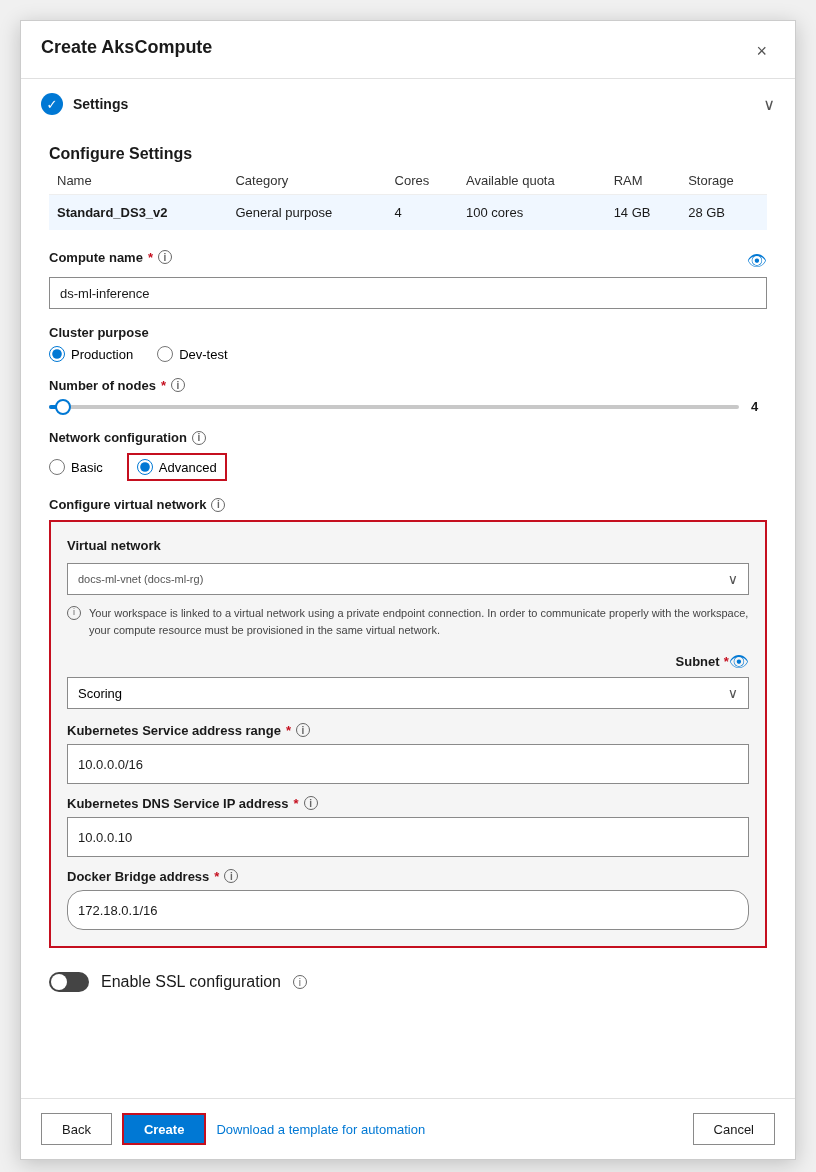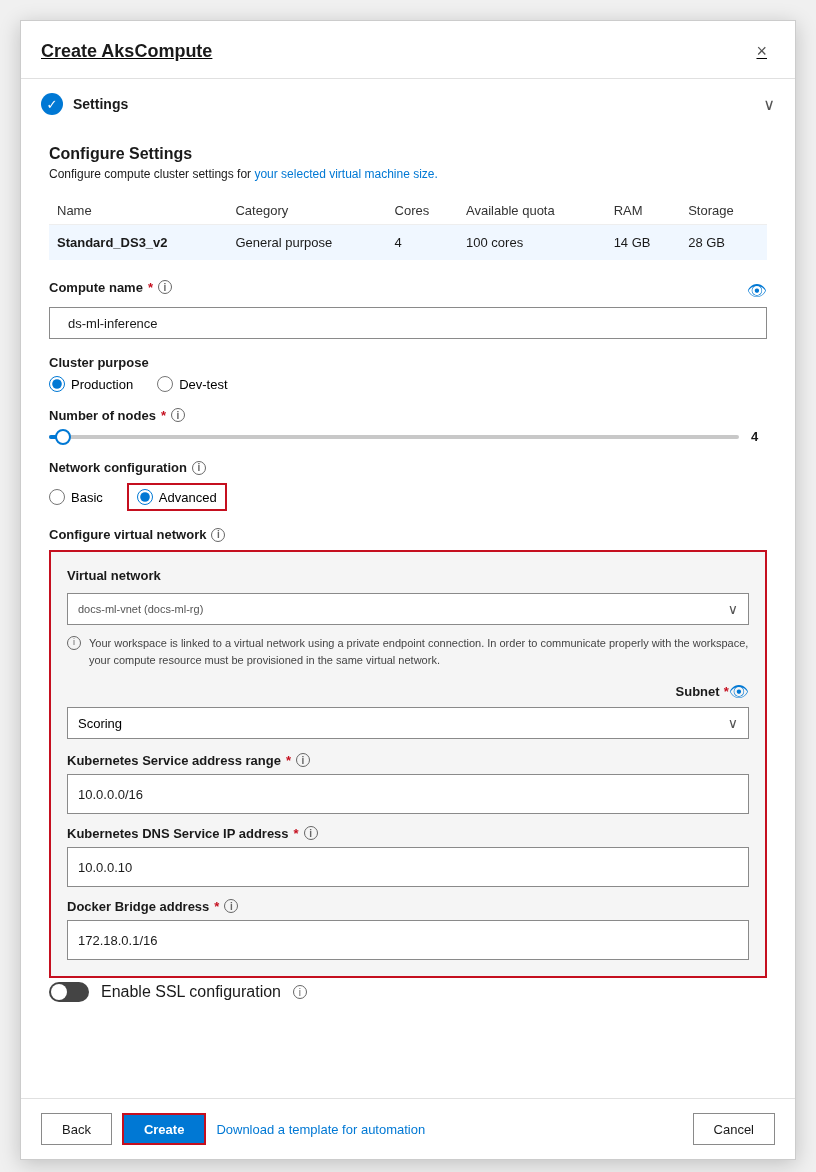--- a/index.html
+++ b/index.html
@@ -27,9 +27,8 @@
       padding: 16px 20px 12px 20px;
       display: flex;
       justify-content: space-between;
-      align-items: center;
+      align-items: flex-start;
       border-bottom: none;
-      text-decoration: underline;
     }
     .dialog-title {
       font-size: 18px;

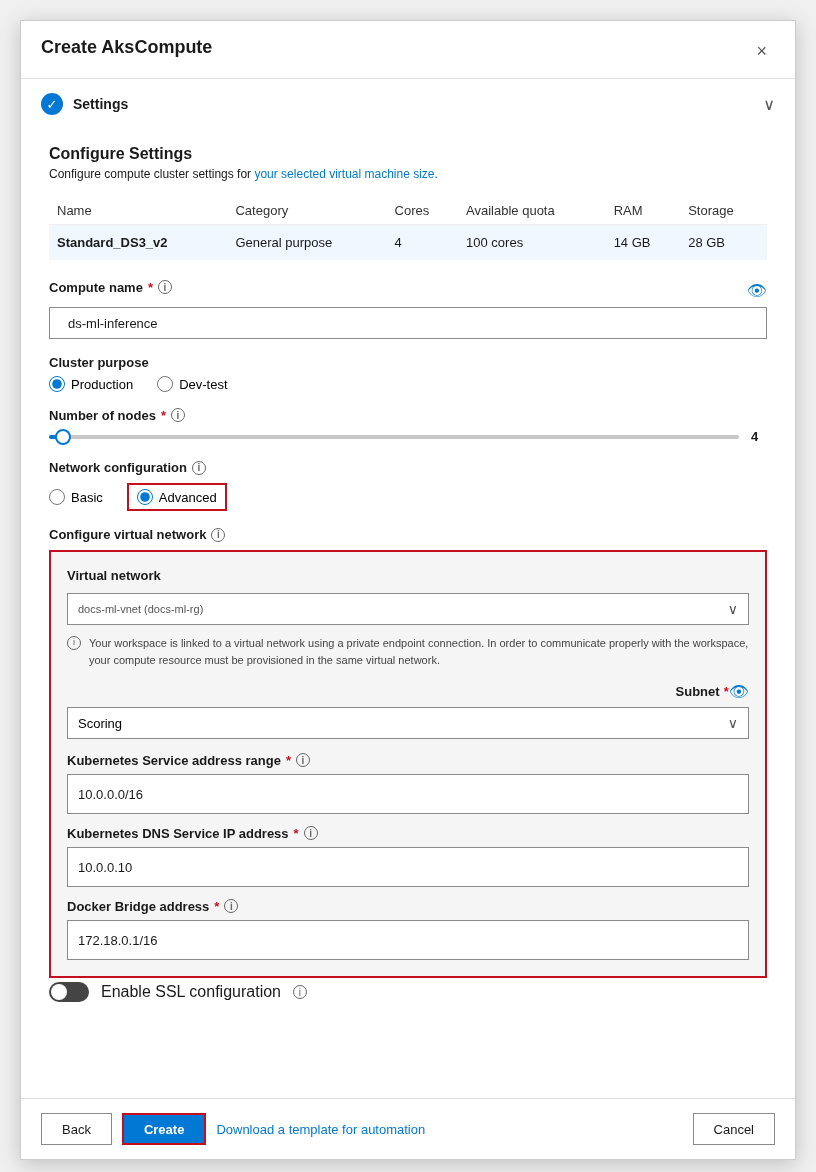--- a/index.html
+++ b/index.html
@@ -434,9 +434,6 @@
 
   <div class="content">
     <div class="section-title">Configure Settings</div>
-    <div class="section-subtitle">
-      Configure compute cluster settings for <a>your selected virtual machine size.</a>
-    </div>
 
     <table class="vm-table">
       <thead>

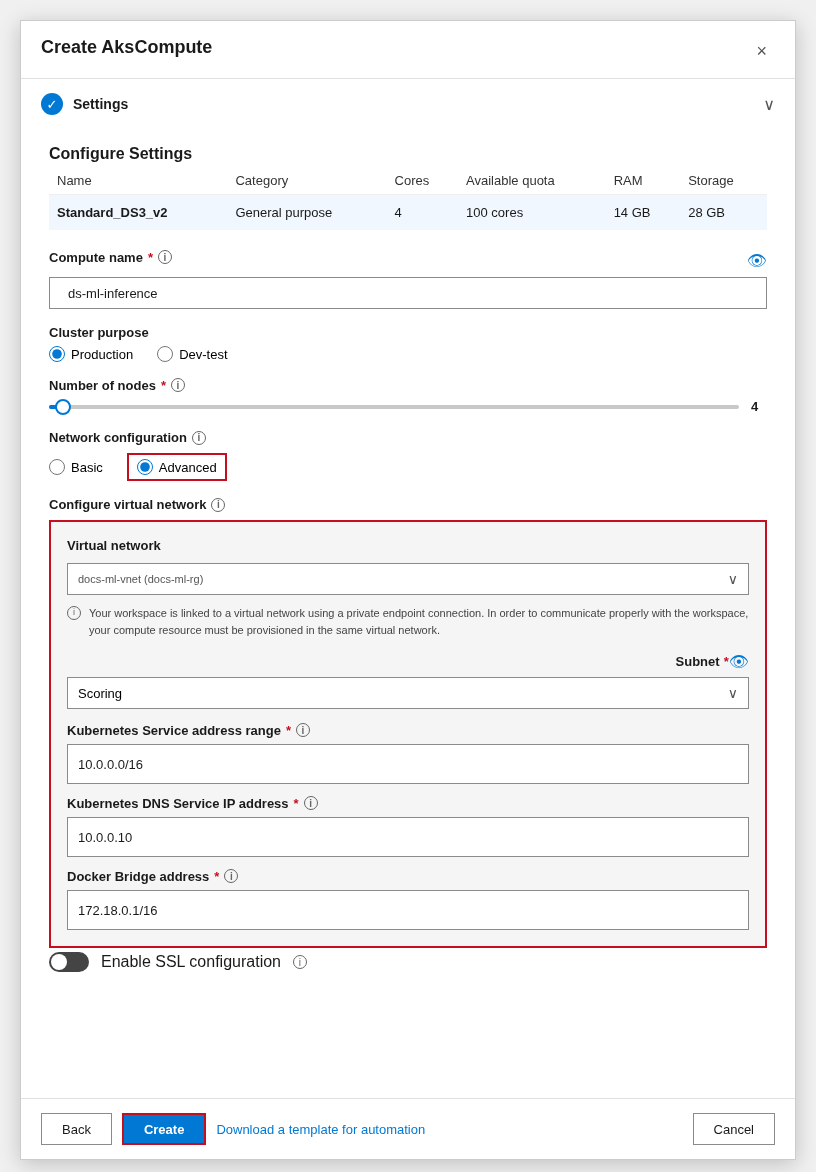--- a/index.html
+++ b/index.html
@@ -168,7 +168,7 @@
     }
     .text-input {
       width: 100%;
-      padding: 6px 18px;
+      padding: 6px 10px;
       border: 1px solid #8a8a8a;
       font-size: 13px;
       color: #1a1a1a;

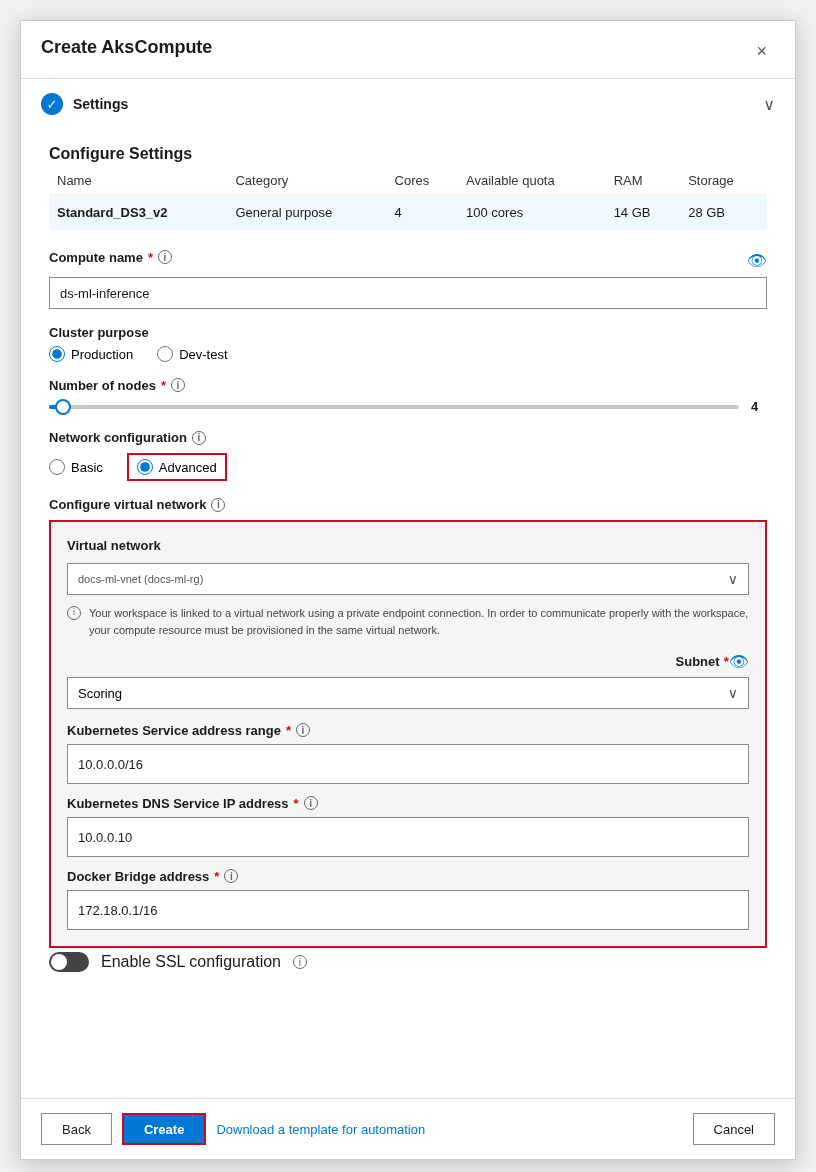--- a/index.html
+++ b/index.html
@@ -255,7 +255,7 @@
       border: 2px solid #c50f1f;
       background: #f5f5f5;
       padding: 16px;
-      margin-bottom: 4px;
+      margin-bottom: 24px;
     }
     .vnet-section-title {
       font-size: 13px;

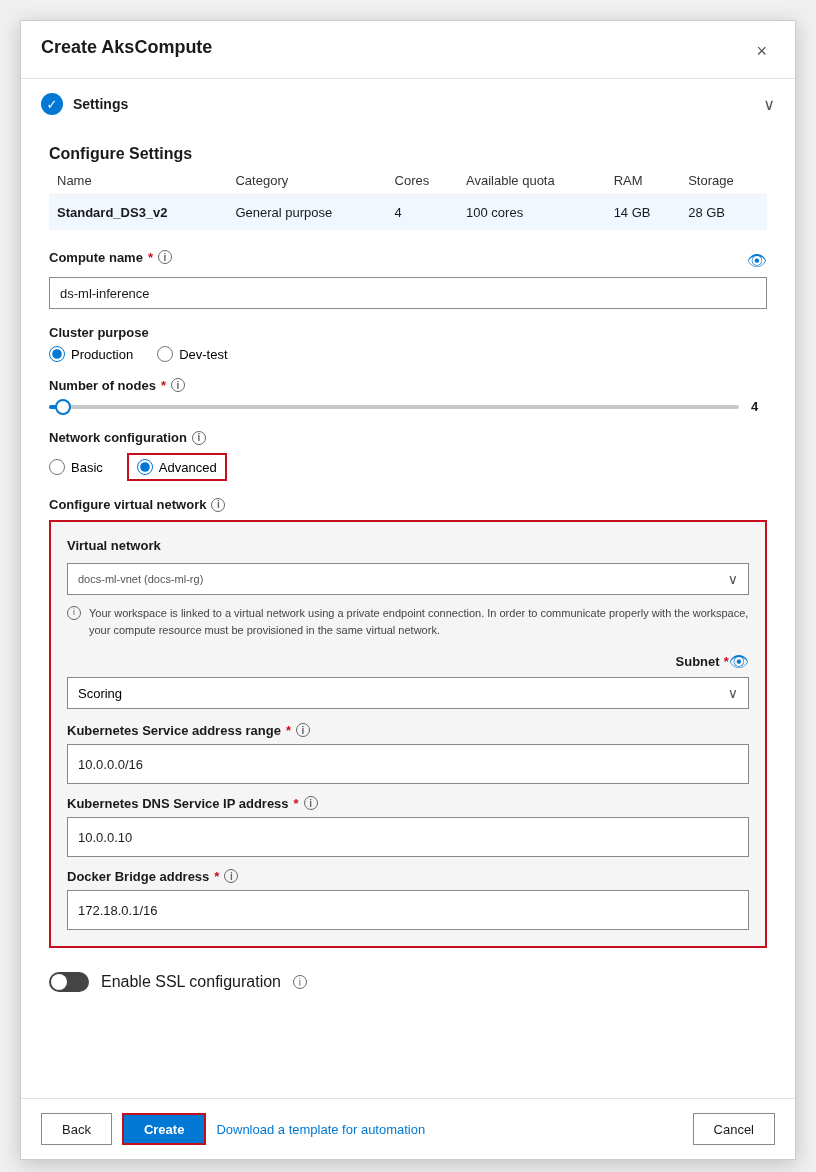--- a/index.html
+++ b/index.html
@@ -575,7 +575,7 @@
         <span class="required-star">*</span>
         <span class="info-icon">i</span>
       </div>
-      <input type="text" class="vnet-input" style="margin-bottom: 0px;" value="172.18.0.1/16">
+      <input type="text" class="vnet-input" style="margin-bottom: 0px; border-radius: 16px;" value="172.18.0.1/16">
     </div>
 
     <div class="toggle-row">

